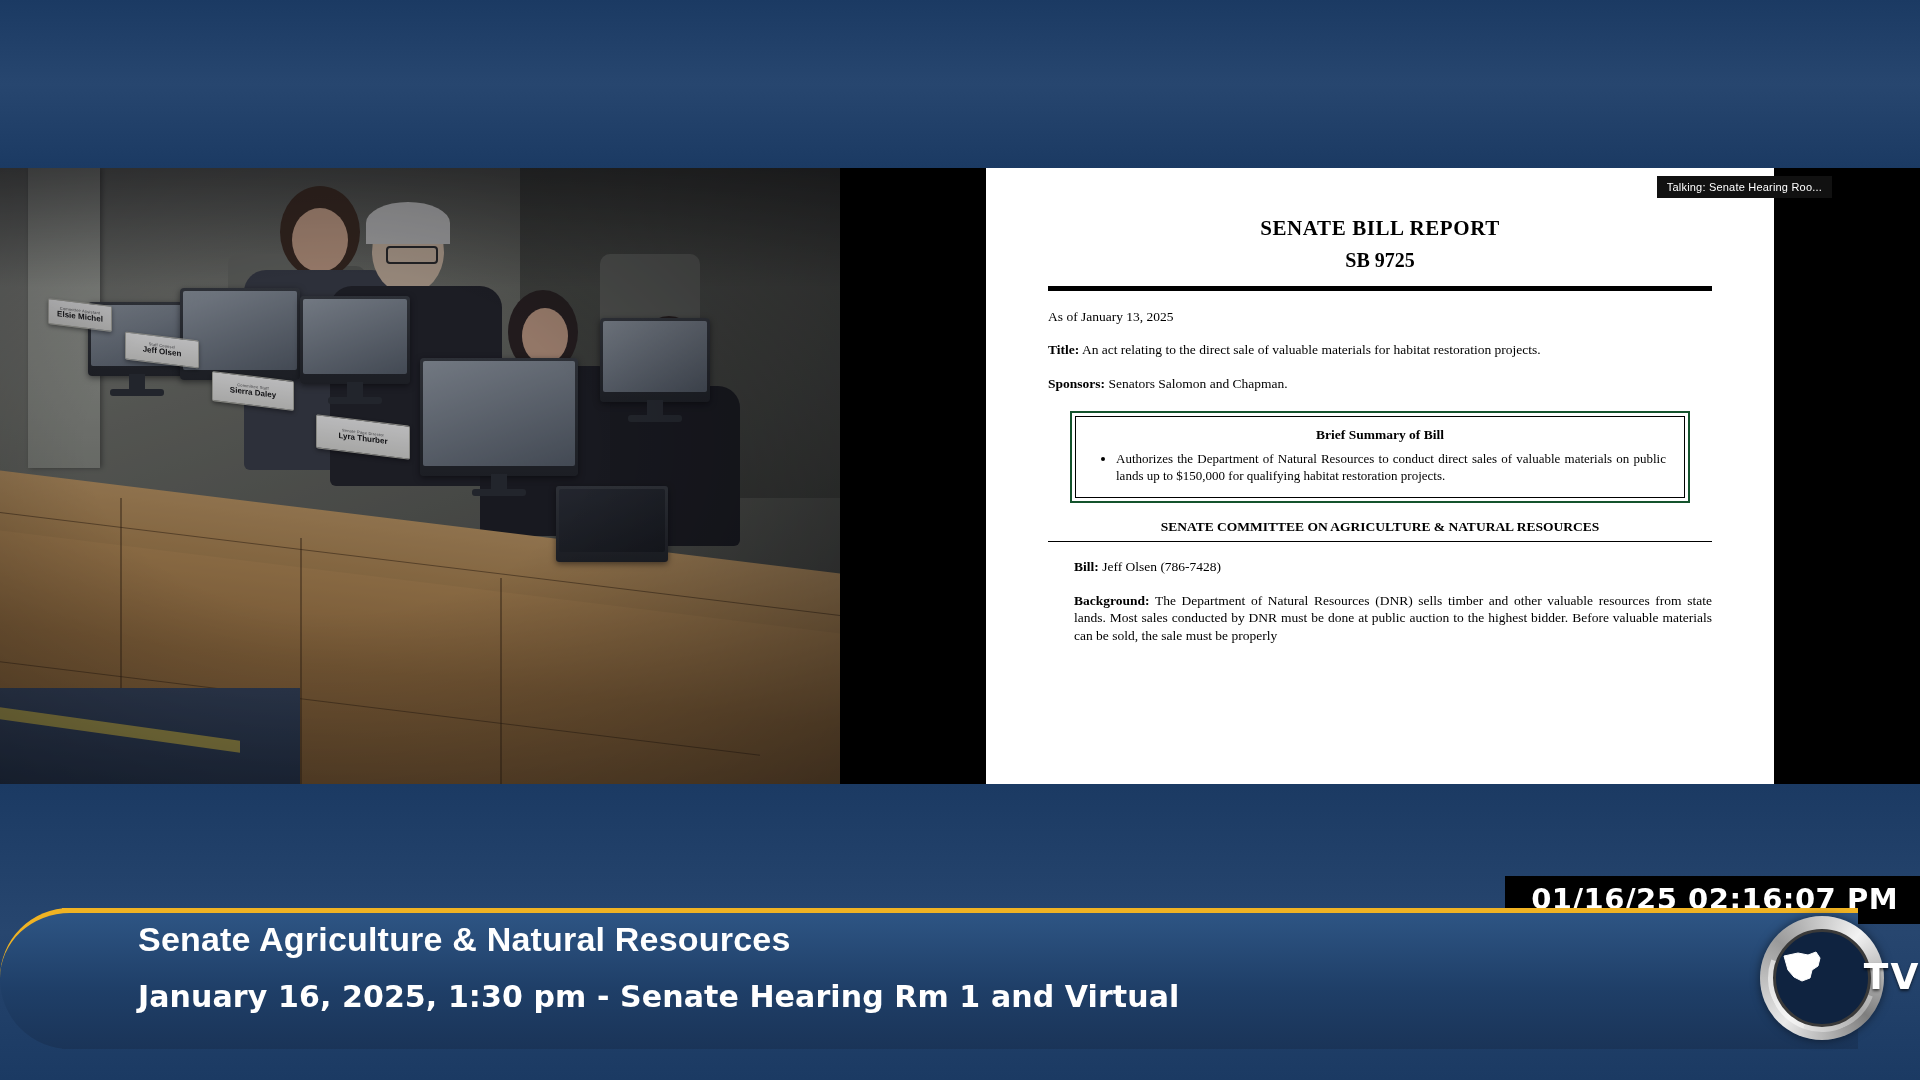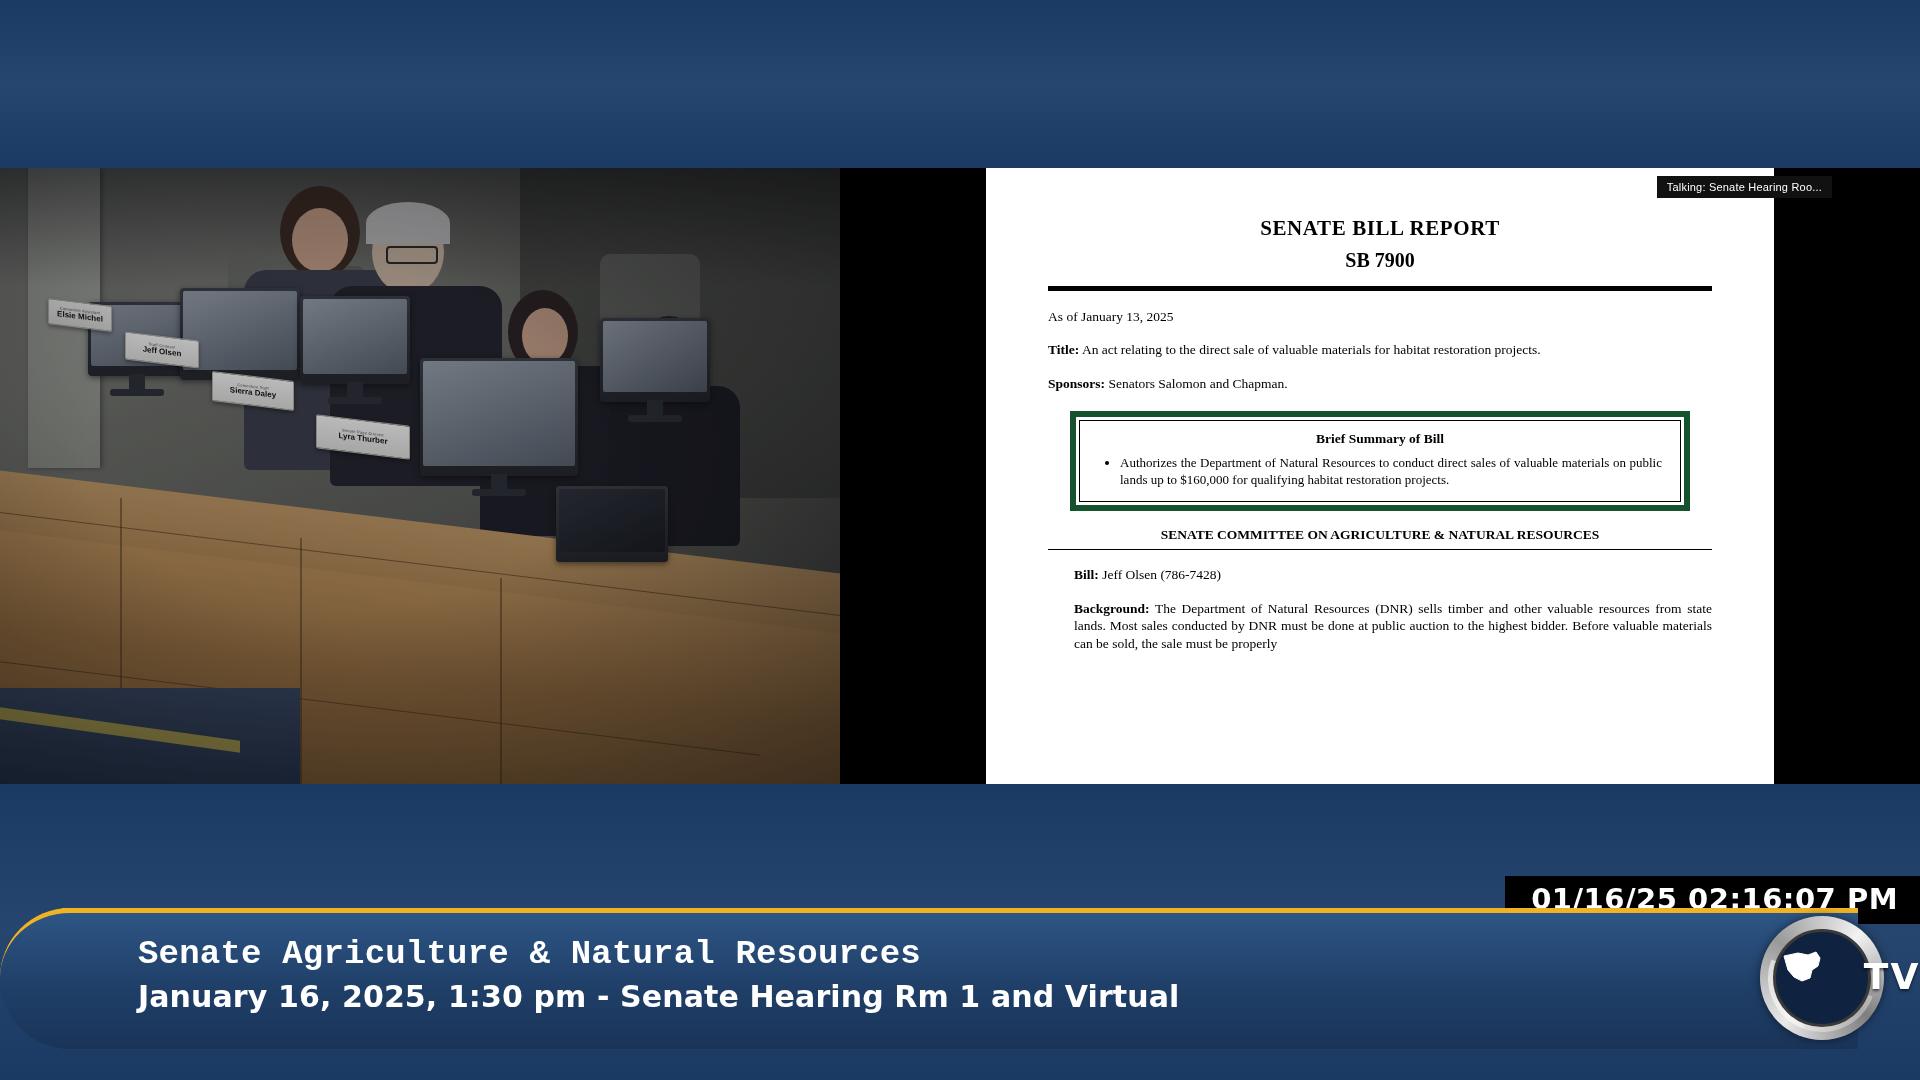--- a/index.html
+++ b/index.html
@@ -482,7 +482,7 @@
       <div class="doc-page">
         <div class="doc-inner">
           <div class="doc-title">SENATE BILL REPORT</div>
-          <div class="doc-billno">SB 7900</div>
+          <div class="doc-billno">SB 9725</div>
           <div class="doc-rule"></div>
           <div class="doc-asof">As of January 13, 2025</div>
 

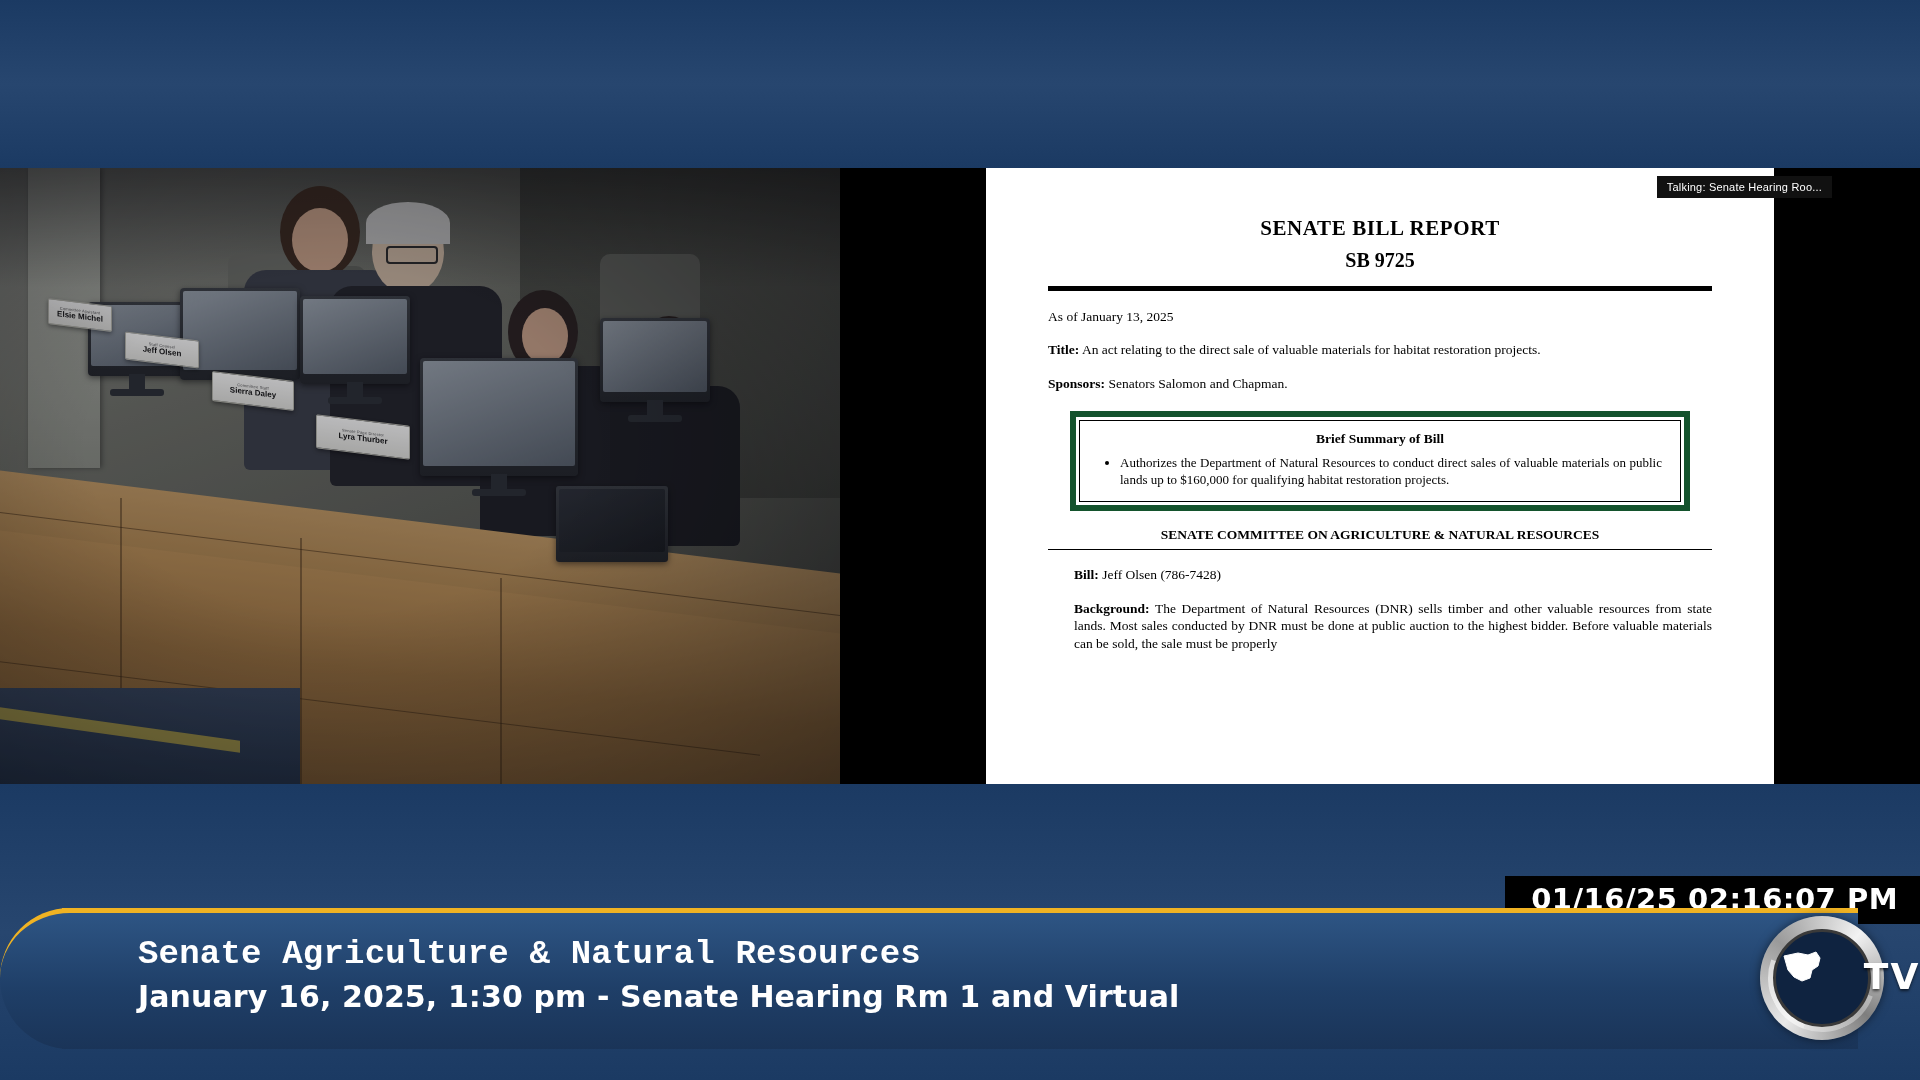--- a/index.html
+++ b/index.html
@@ -220,7 +220,7 @@
   .doc-p b { font-weight: bold; }
   .doc-indent { margin-left: 26px; }
   .summary-box {
-    border: 6px solid #14532d;
+    border: 2px solid #14532d;
     margin: 18px 22px 0 22px;
     padding: 3px;
   }

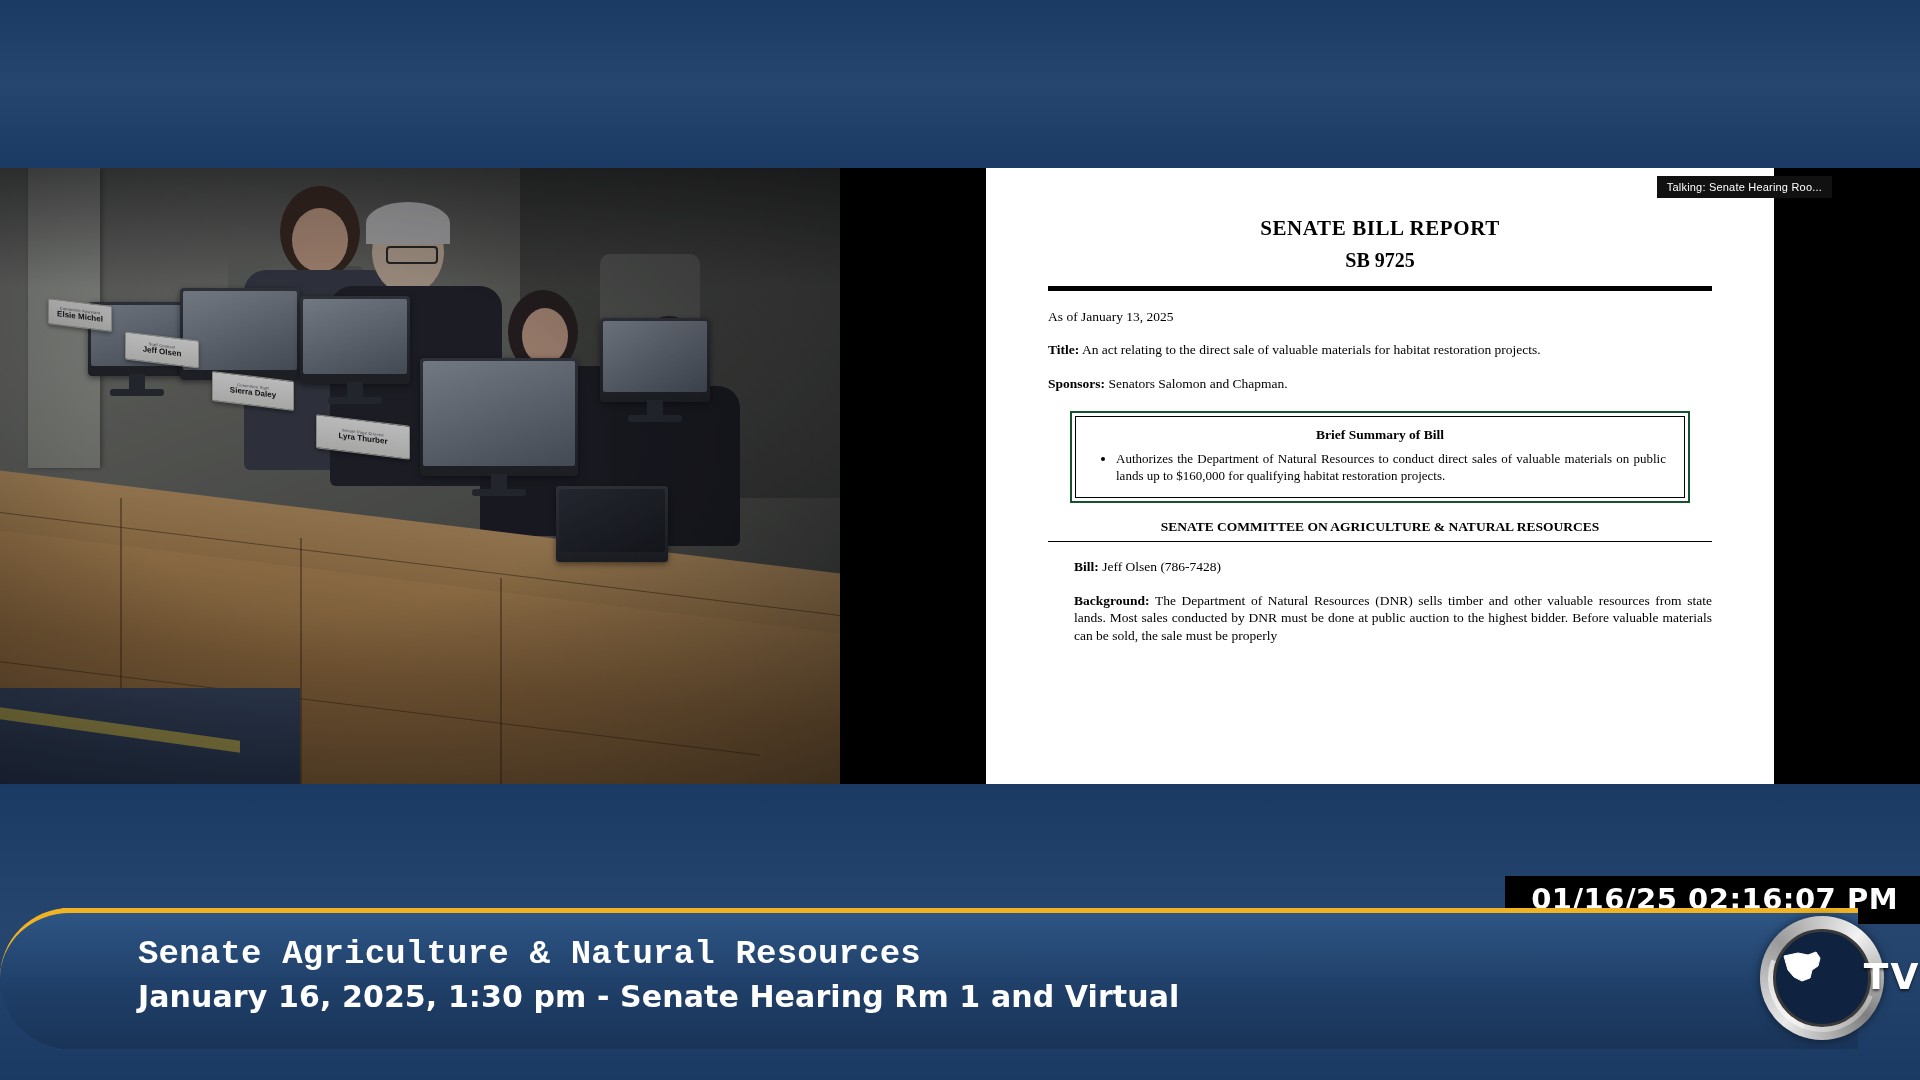--- a/index.html
+++ b/index.html
@@ -502,7 +502,7 @@
             <div class="summary-box-inner">
               <div class="summary-title">Brief Summary of Bill</div>
               <ul class="summary-list">
-                <li>Authorizes the Department of Natural Resources to conduct direct sales of valuable materials on public lands up to $160,000 for qualifying habitat restoration projects.</li>
+                <li>Authorizes the Department of Natural Resources to conduct direct sales of valuable materials on public lands up to $150,000 for qualifying habitat restoration projects.</li>
               </ul>
             </div>
           </div>

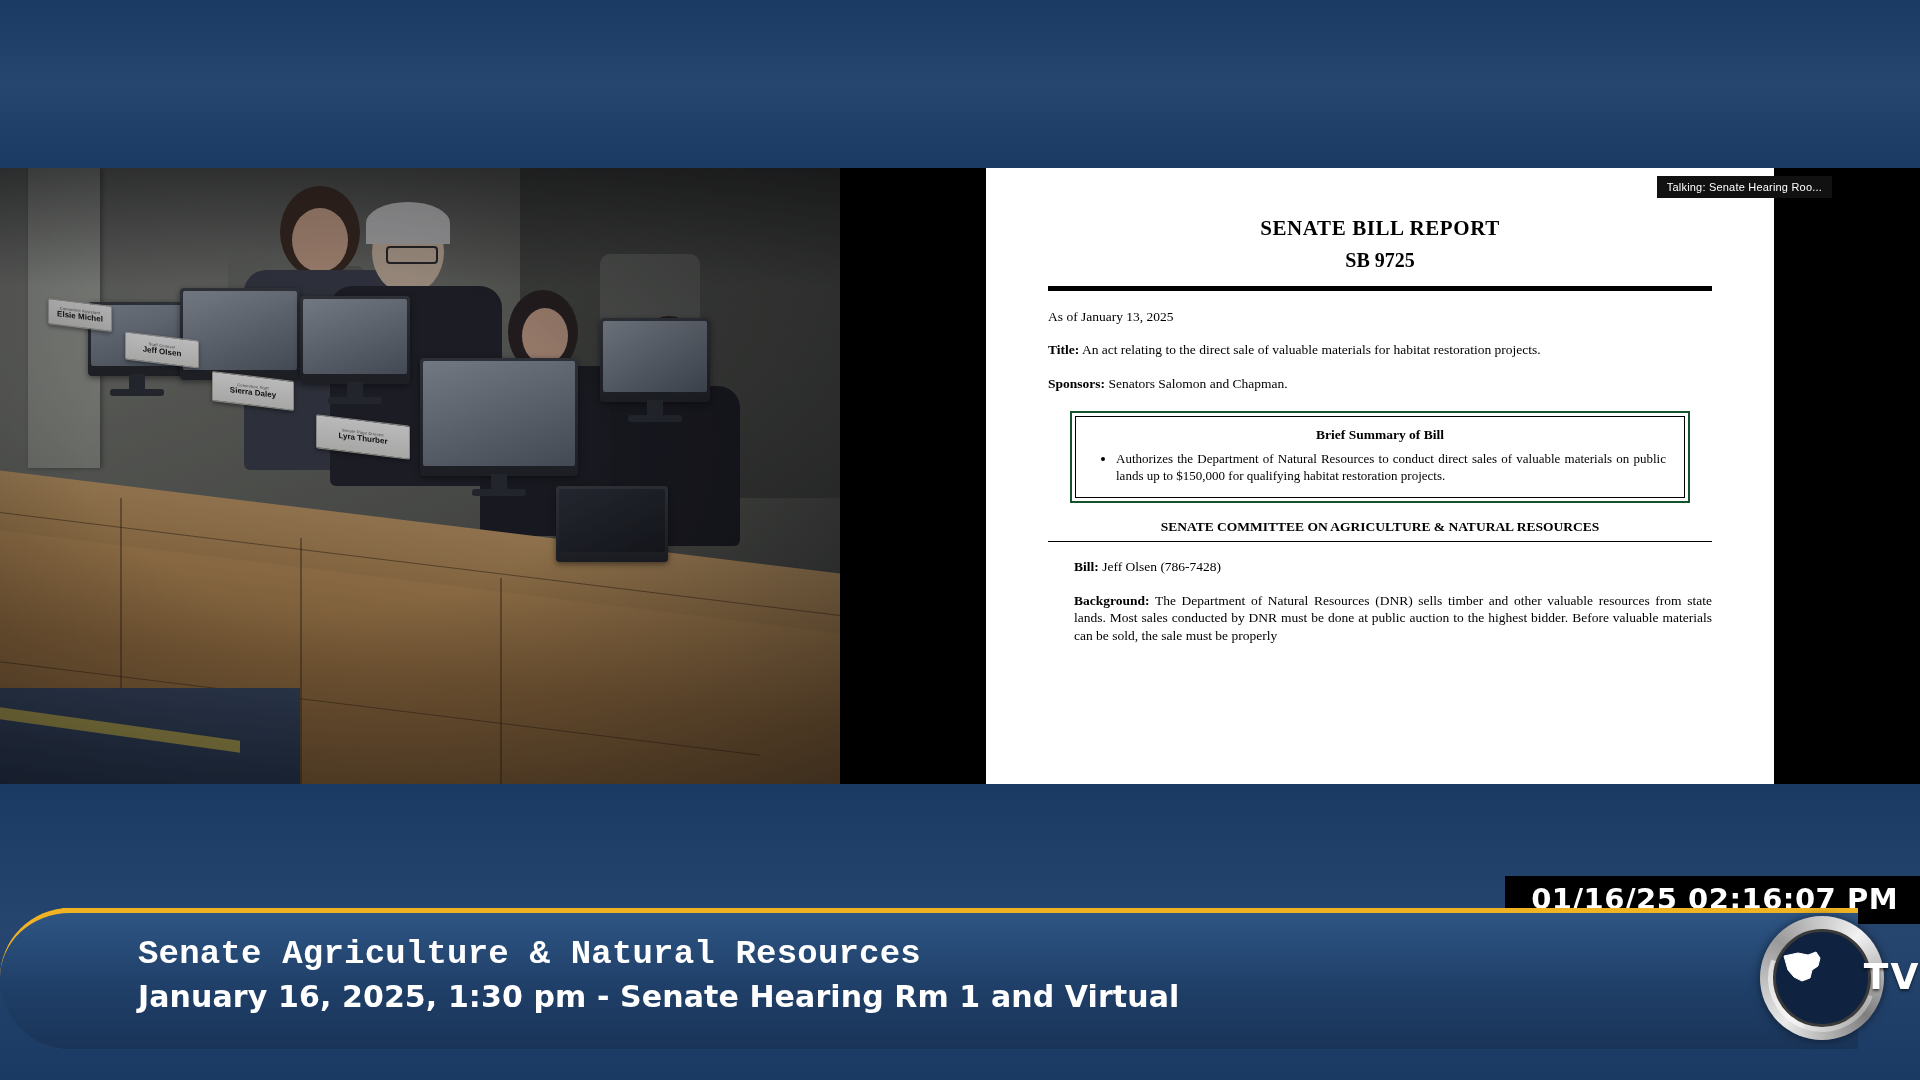--- a/index.html
+++ b/index.html
@@ -303,12 +303,12 @@
   .lt-title {
     position: absolute;
     left: 76px;
-    top: 22px;
+    top: 7px;
     color: #fff;
     font-size: 34px;
     font-weight: bold;
     letter-spacing: .2px;
-    font-family: Liberation Mono, monospace;
+    font-family: Liberation Sans, sans-serif;
   }
   .lt-sub {
     position: absolute;

